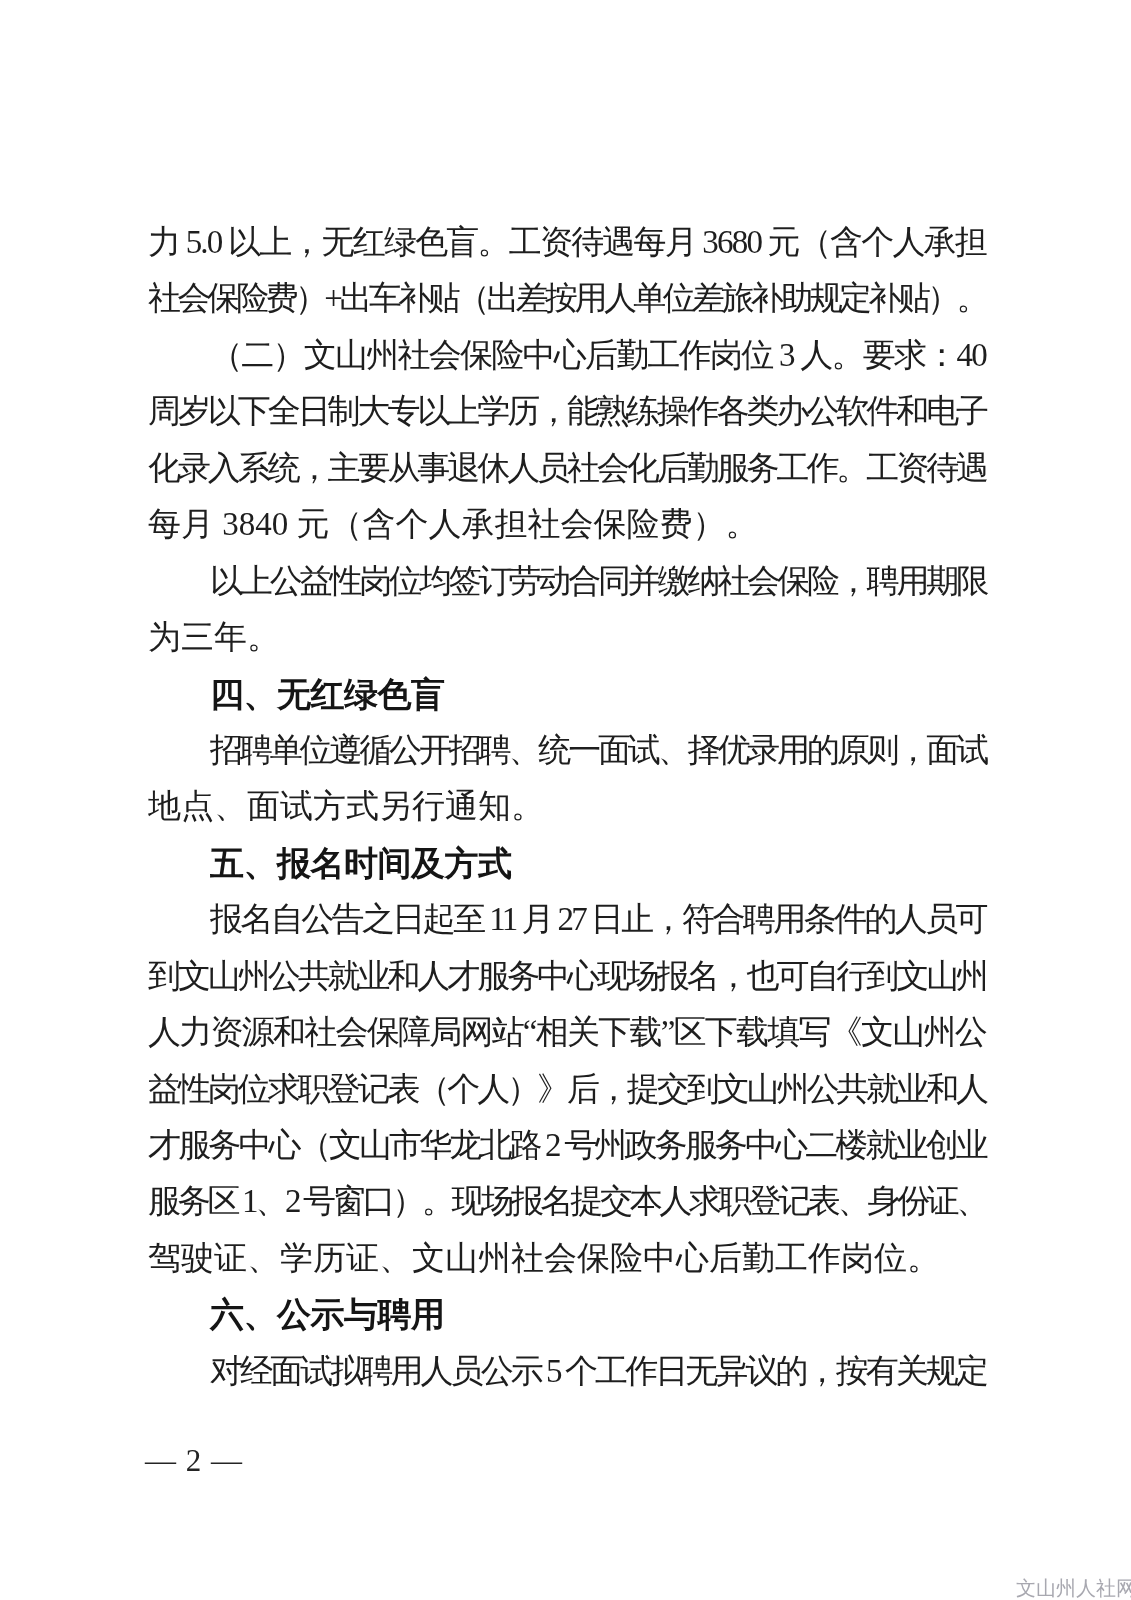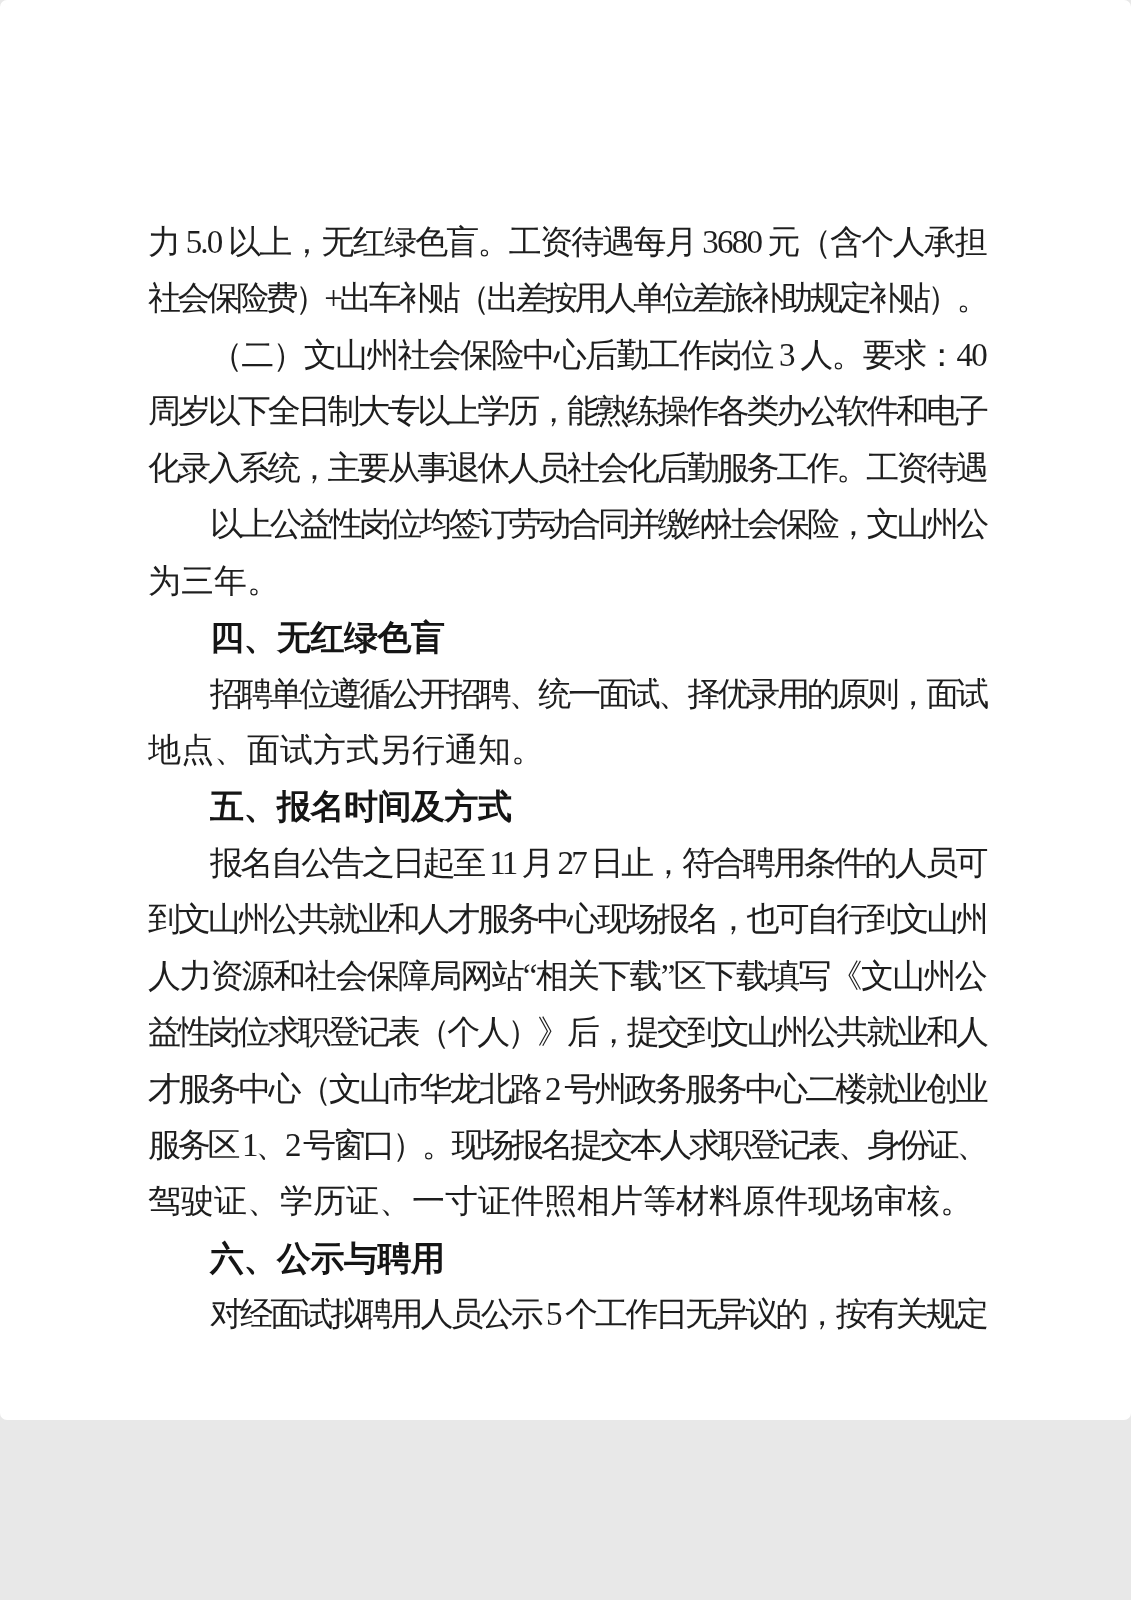--- a/index.html
+++ b/index.html
@@ -5,13 +5,12 @@
   html,body{margin:0;padding:0;background:#e8e8e8;}
   .page{
     position:relative;
-    width:1131px;height:1420px;
+    width:1131px;height:1600px;
     margin:0 auto;
     background:#ffffff;
     overflow:hidden;
     font-family:"Liberation Serif","DejaVu Serif",serif;
     color:#1e1e1e;
-    border-radius:7px;
   }
   .textblock{
     position:absolute;

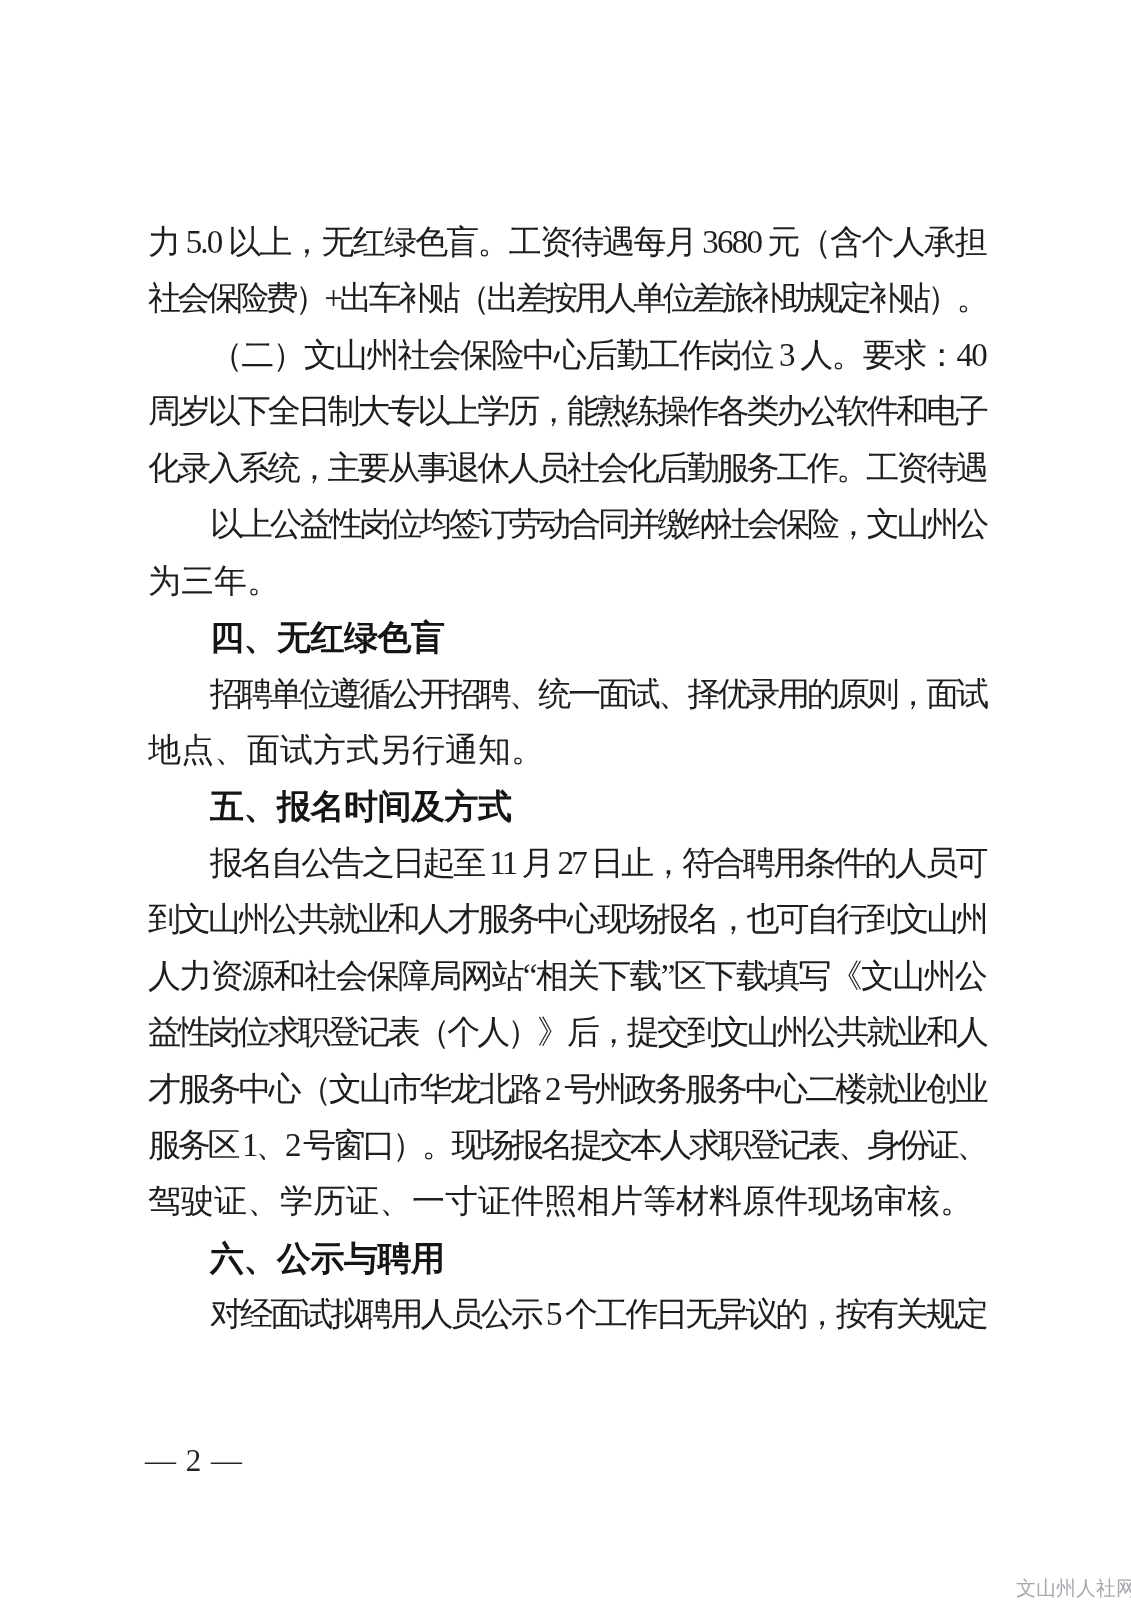--- a/index.html
+++ b/index.html
@@ -62,6 +62,7 @@
     <div class="line fit indent"><span style="letter-spacing: -1.75px;">（二）文山州社会保险中心后勤工作岗位 3 人。要求：40</span></div>
     <div class="line fit"><span style="letter-spacing: -3.07143px;">周岁以下全日制大专以上学历，能熟练操作各类办公软件和电子</span></div>
     <div class="line fit"><span style="letter-spacing: -3.07143px; margin-top: 36px;">化录入系统，主要从事退休人员社会化后勤服务工作。工资待遇</span></div>
+    <div class="line"><span>每月 3840 元（含个人承担社会保险费）。</span></div>
     <div class="line fit indent"><span style="letter-spacing: -3.15385px;">以上公益性岗位均签订劳动合同并缴纳社会保险，文山州公</span></div>
     <div class="line"><span>为三年。</span></div>
     <div class="line heading indent"><span>四、无红绿色盲</span></div>

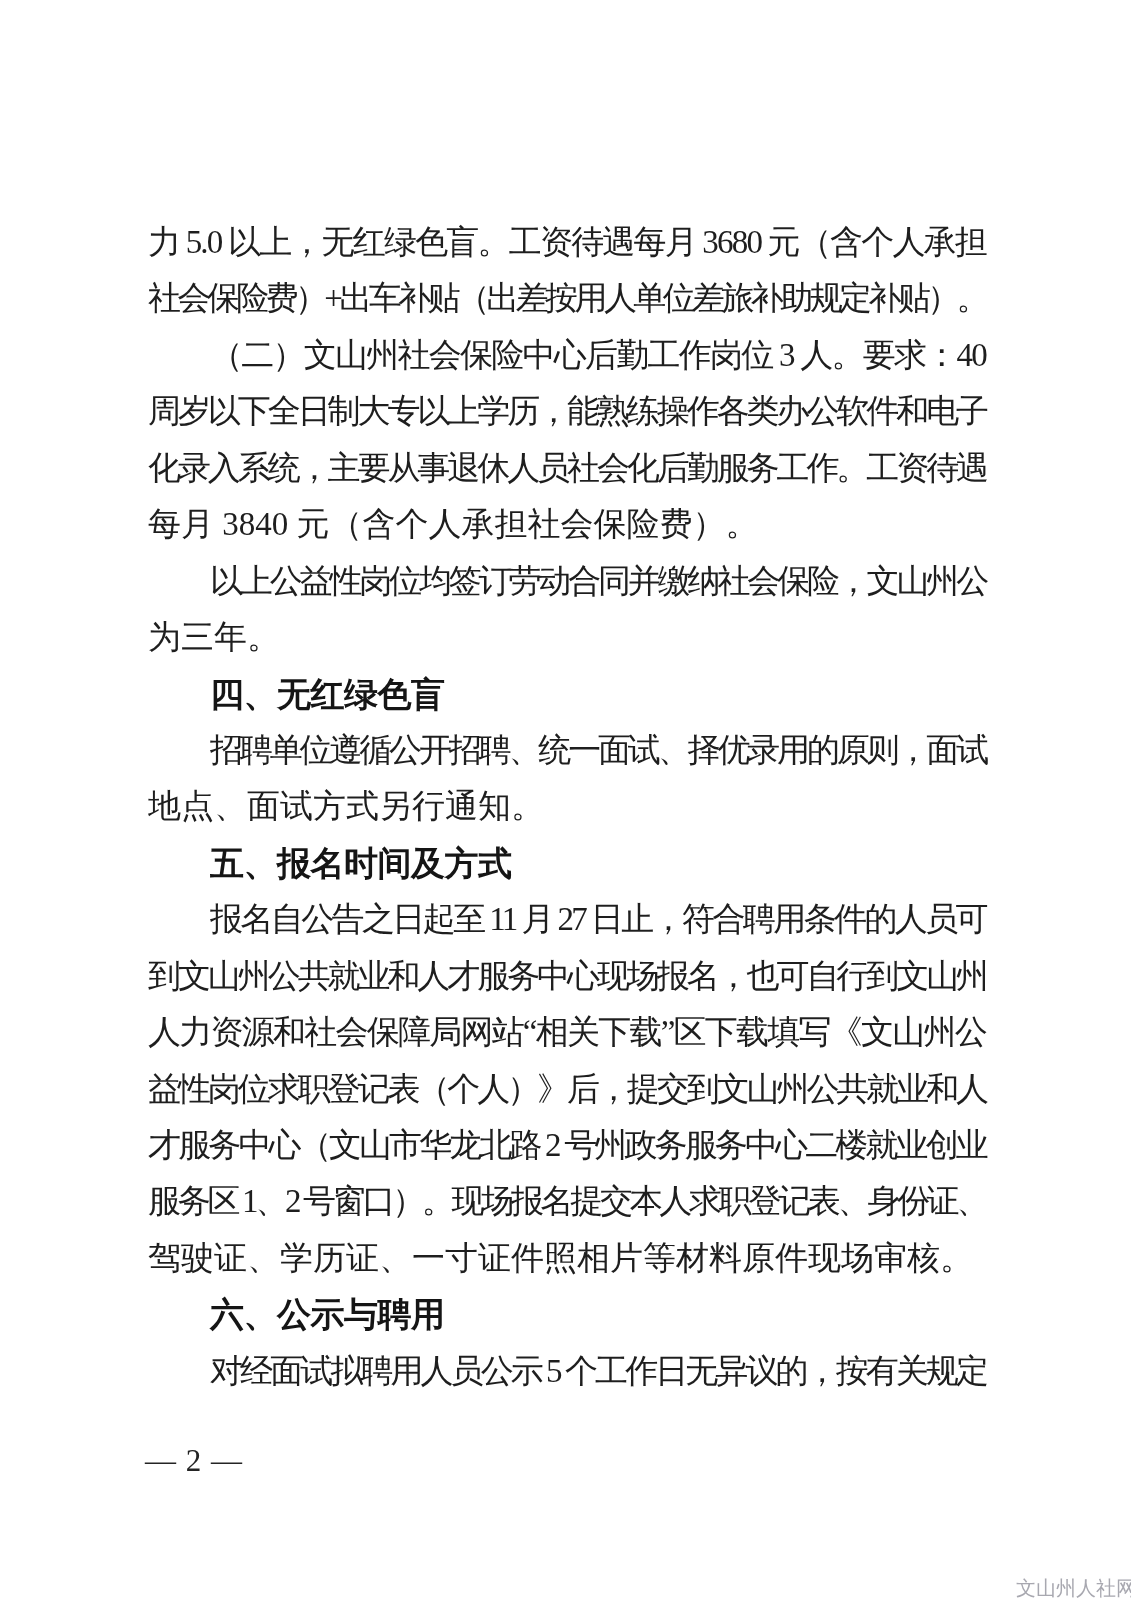--- a/index.html
+++ b/index.html
@@ -63,7 +63,7 @@
     <div class="line fit"><span style="letter-spacing: -3.07143px;">周岁以下全日制大专以上学历，能熟练操作各类办公软件和电子</span></div>
     <div class="line fit"><span style="letter-spacing: -3.07143px; margin-top: 36px;">化录入系统，主要从事退休人员社会化后勤服务工作。工资待遇</span></div>
     <div class="line"><span>每月 3840 元（含个人承担社会保险费）。</span></div>
-    <div class="line fit indent"><span style="letter-spacing: -3.15385px;">以上公益性岗位均签订劳动合同并缴纳社会保险，文山州公</span></div>
+    <div class="line fit indent"><span style="letter-spacing: -3.15385px;">以上公益性岗位均签订劳动合同并缴纳社会保险，聘用期限</span></div>
     <div class="line"><span>为三年。</span></div>
     <div class="line heading indent"><span>四、无红绿色盲</span></div>
     <div class="line fit indent"><span style="letter-spacing: -3.15385px;">招聘单位遵循公开招聘、统一面试、择优录用的原则，面试</span></div>

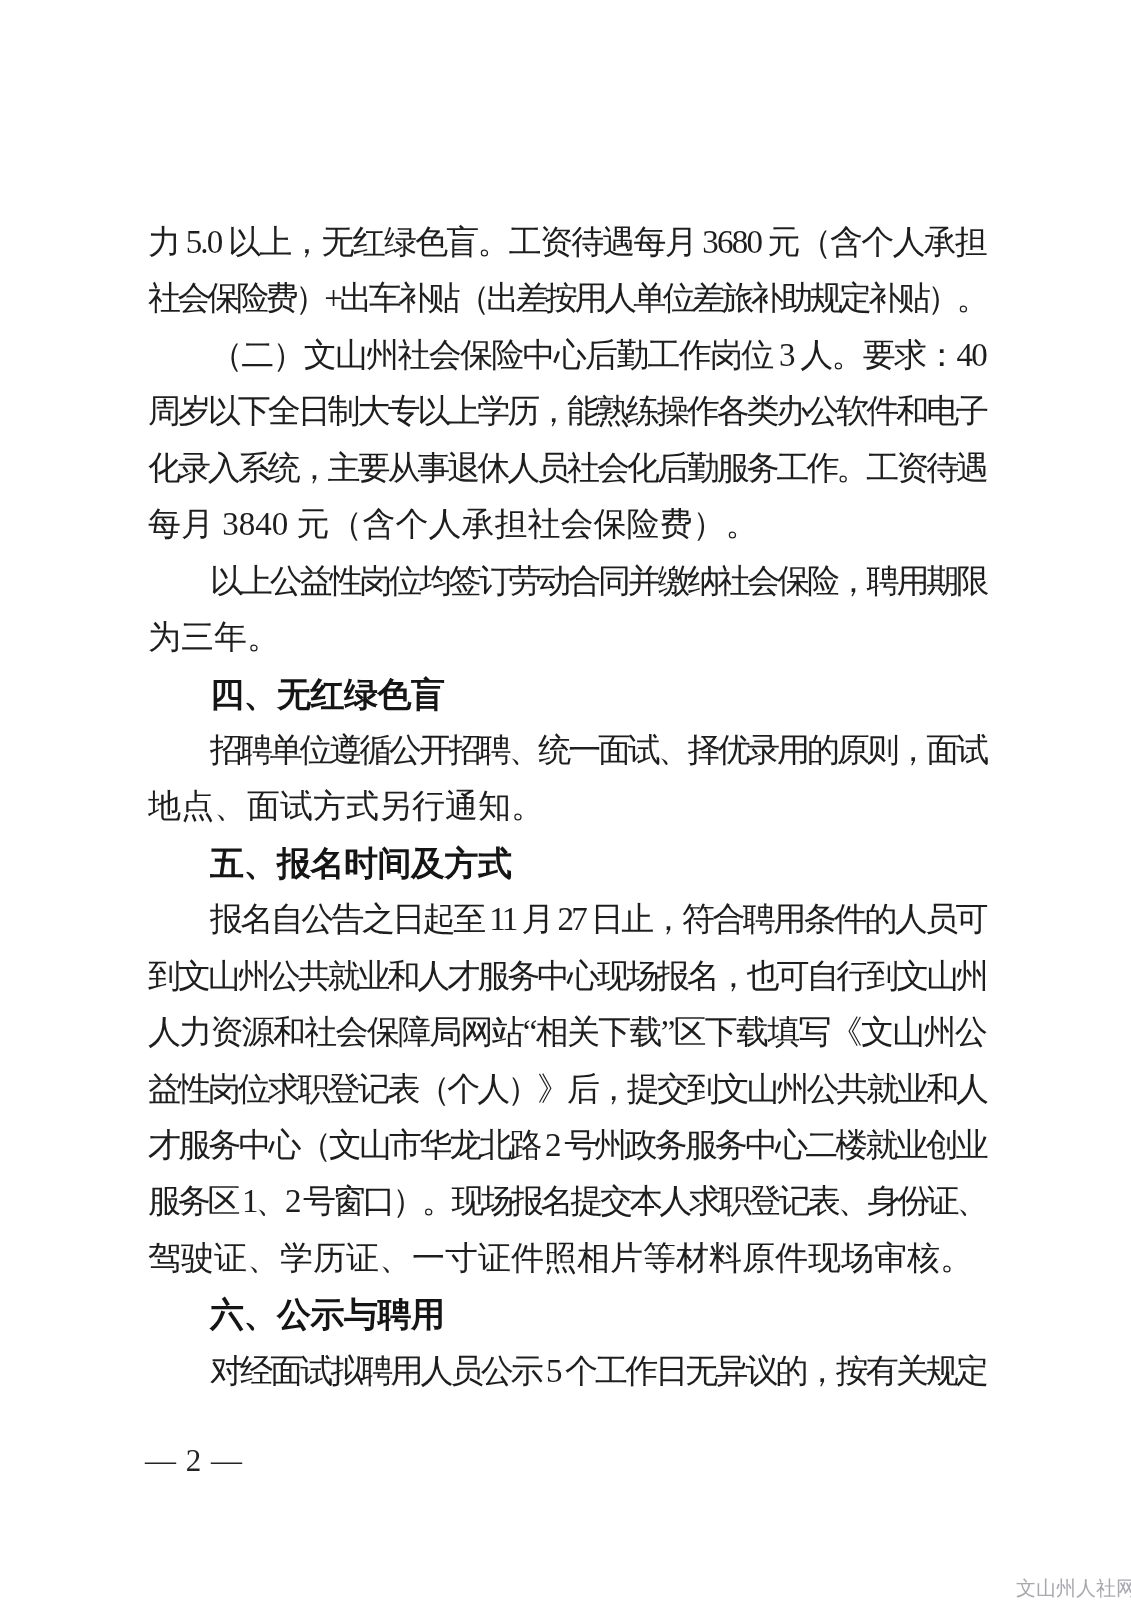--- a/index.html
+++ b/index.html
@@ -75,7 +75,7 @@
     <div class="line fit"><span style="letter-spacing: -3.07143px; font-family: Liberation Mono, monospace;">益性岗位求职登记表（个人）》后，提交到文山州公共就业和人</span></div>
     <div class="line fit"><span style="letter-spacing: -2.86667px;">才服务中心（文山市华龙北路 2 号州政务服务中心二楼就业创业</span></div>
     <div class="line fit"><span style="letter-spacing: -3.30645px;">服务区 1、2 号窗口）。现场报名提交本人求职登记表、身份证、</span></div>
-    <div class="line"><span>驾驶证、学历证、一寸证件照相片等材料原件现场审核。</span></div>
+    <div class="line"><span>驾驶证、学历证、文山州社会保险中心后勤工作岗位。</span></div>
     <div class="line heading indent"><span>六、公示与聘用</span></div>
     <div class="line fit indent"><span style="letter-spacing: -2.92857px;">对经面试拟聘用人员公示 5 个工作日无异议的，按有关规定</span></div>
   </div>

